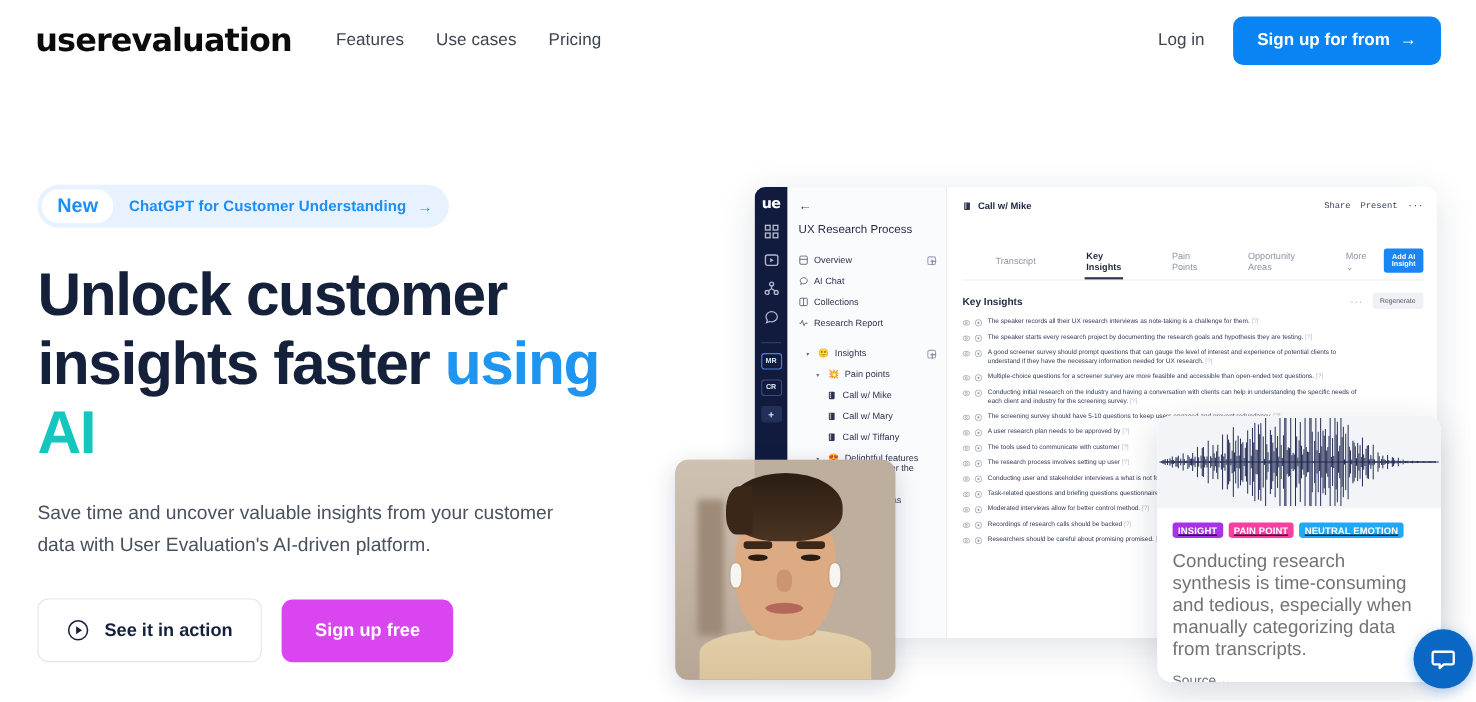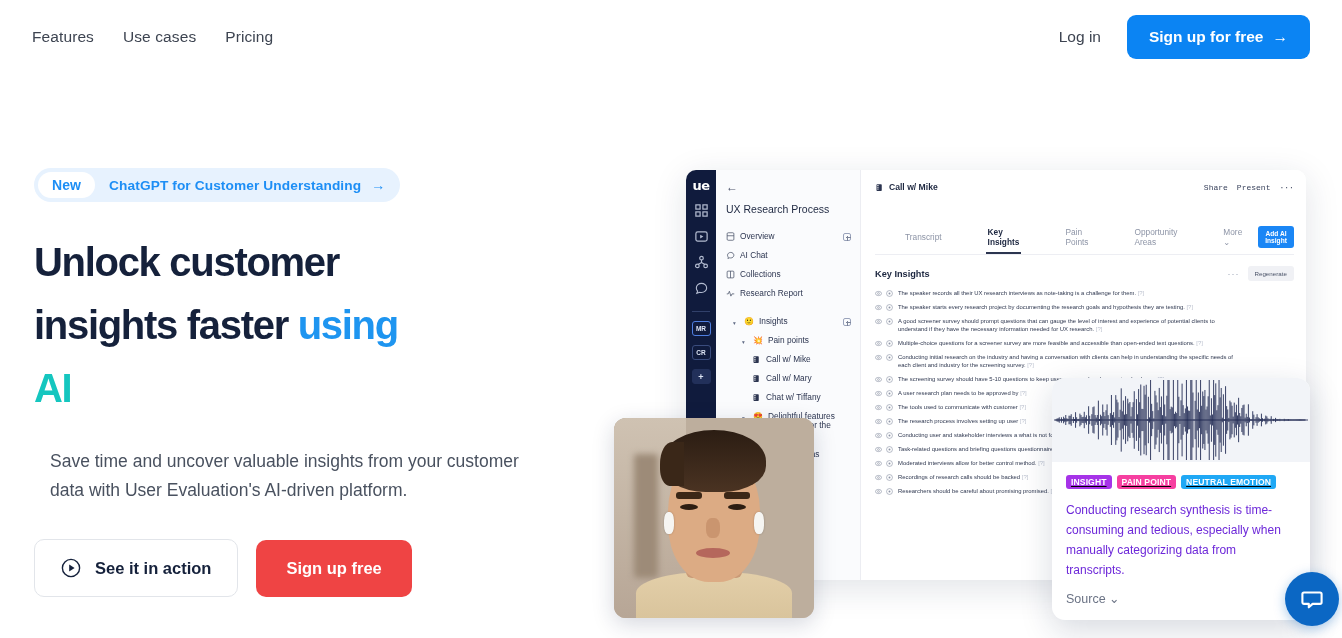--- a/index.html
+++ b/index.html
@@ -243,6 +243,7 @@
 <div class="page">
 
   <div class="nav">
+    <div class="logo">userevaluation</div>
     <div class="nav-links">
       <span class="nav-link">Features</span>
       <span class="nav-link">Use cases</span>

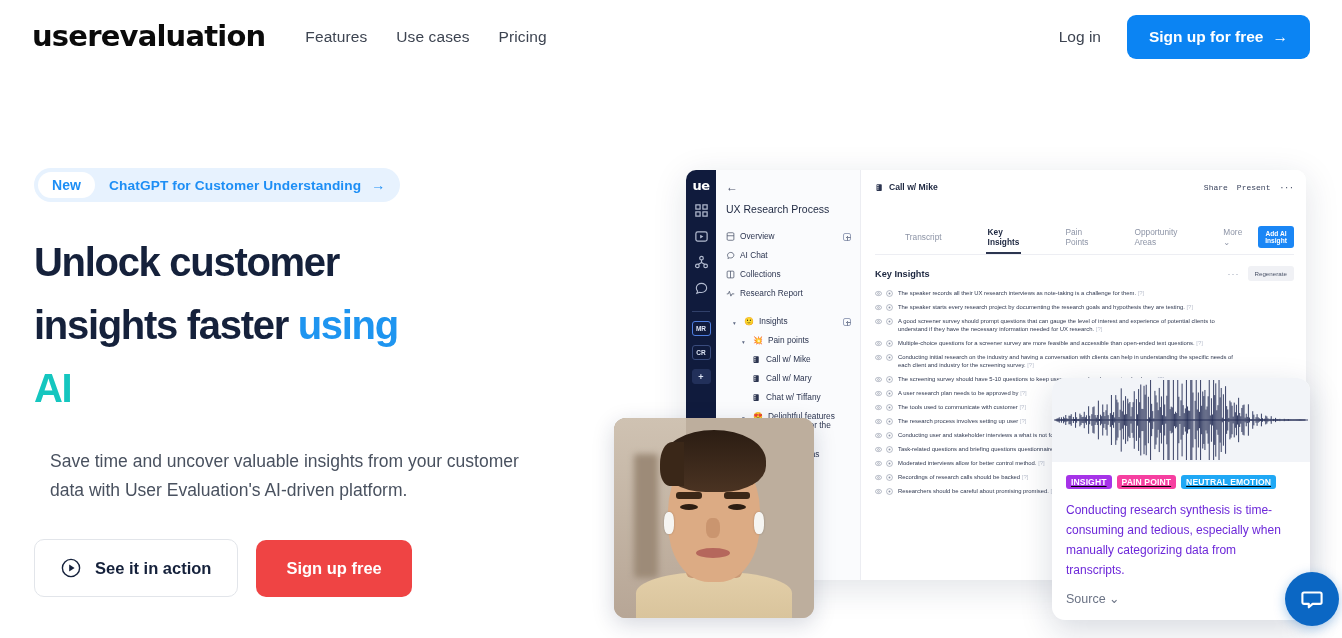--- a/index.html
+++ b/index.html
@@ -252,7 +252,7 @@
     <div class="nav-right">
       <span class="login-link">Log in</span>
       <button class="signup-btn">
-        <span>Sign up for free</span>
+        <span>Sign up for from</span>
         <span>→</span>
       </button>
     </div>

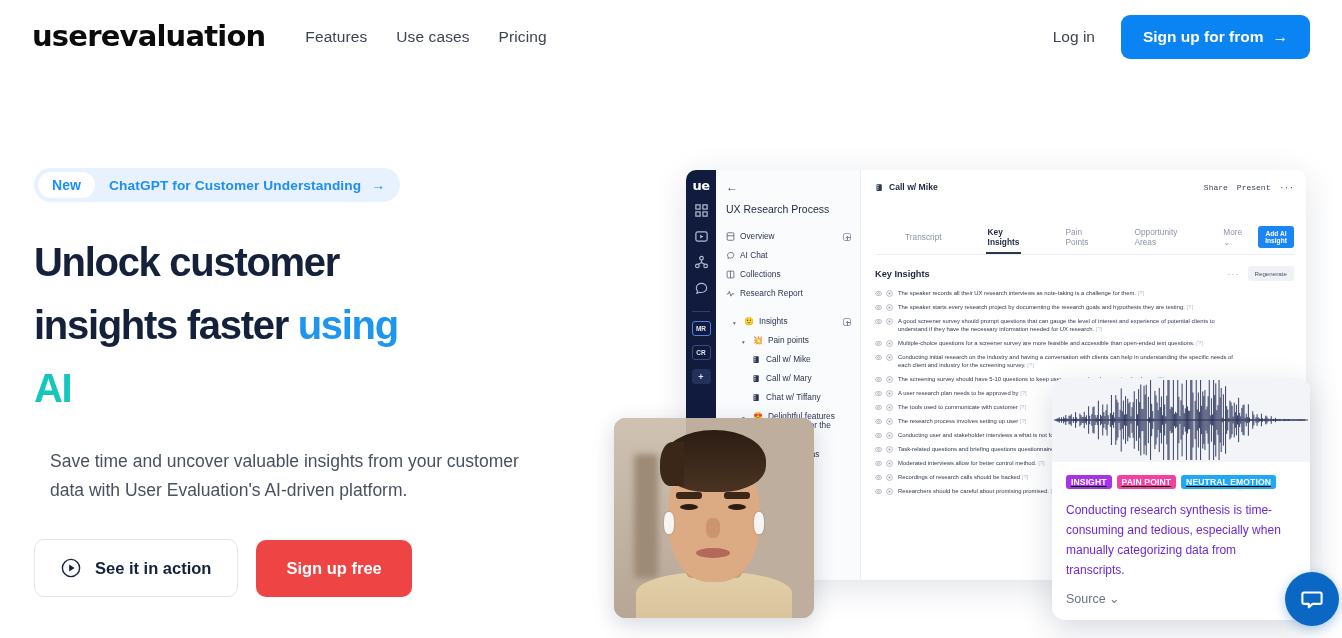--- a/index.html
+++ b/index.html
@@ -44,7 +44,7 @@
     cursor: pointer;
   }
   .badge-new {
-    background: #ffffff; color: #1d8ef5; font-size: 14px; font-weight: 700;
+    background: #ffffff; color: #1d8ef5; font-size: 18px; font-weight: 700;
     border-radius: 999px; padding: 5px 14px; letter-spacing: 0.1px;
   }
   .badge-text {

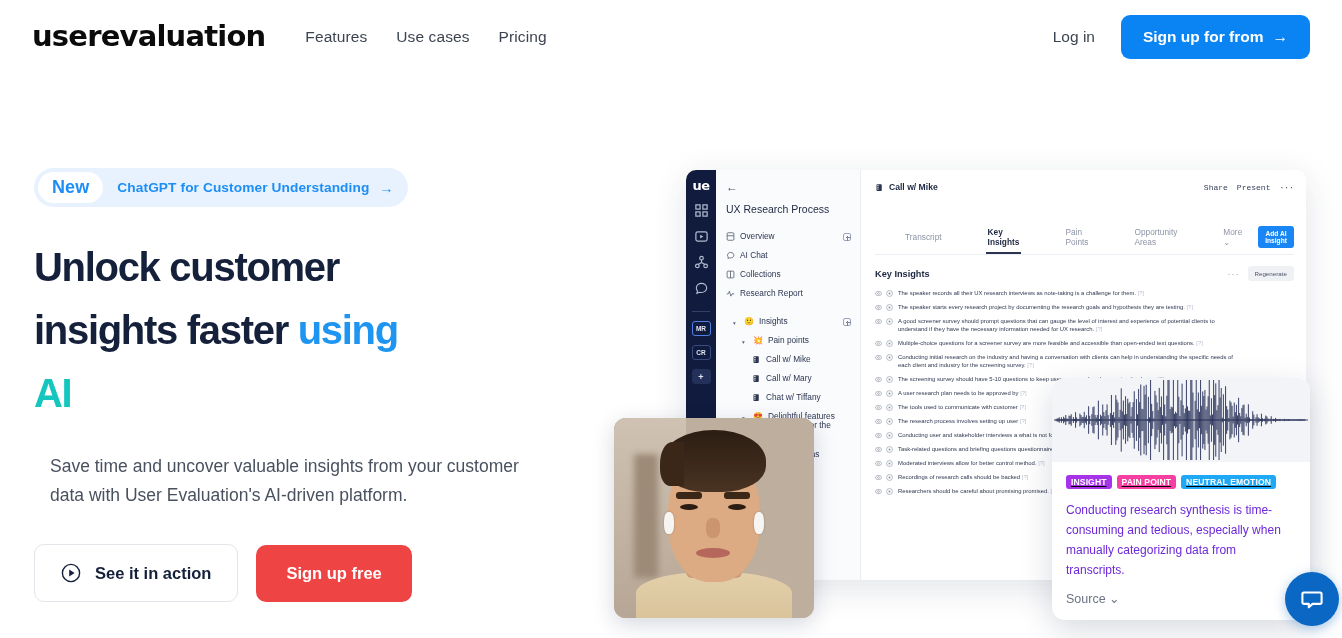--- a/index.html
+++ b/index.html
@@ -55,7 +55,7 @@
 
   .hero-title {
     margin-top: 29px;
-    font-size: 40px; line-height: 63px; font-weight: 700;
+    font-size: 55px; line-height: 63px; font-weight: 700;
     color: #15213b; letter-spacing: -1.3px;
   }
   .grad-using { color: #1e95f0; }

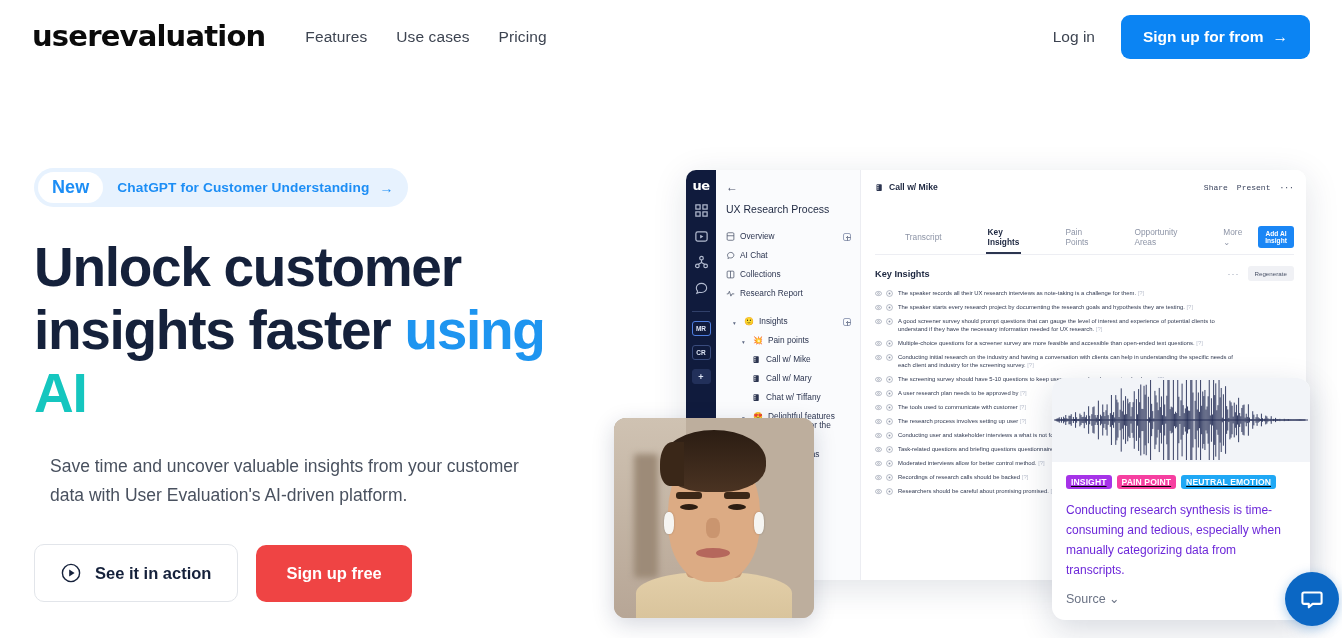--- a/index.html
+++ b/index.html
@@ -387,7 +387,7 @@
             <rect x="3.1" y="5" width="1.6" height="1.4" fill="#fff"></rect>
             <rect x="3.1" y="7.4" width="1.6" height="1.4" fill="#fff"></rect>
           </svg>
-          <span>Chat w/ Tiffany</span>
+          <span>Call w/ Tiffany</span>
         </div>
         <div class="tree-row ind2">
           <span class="caret">▾</span>

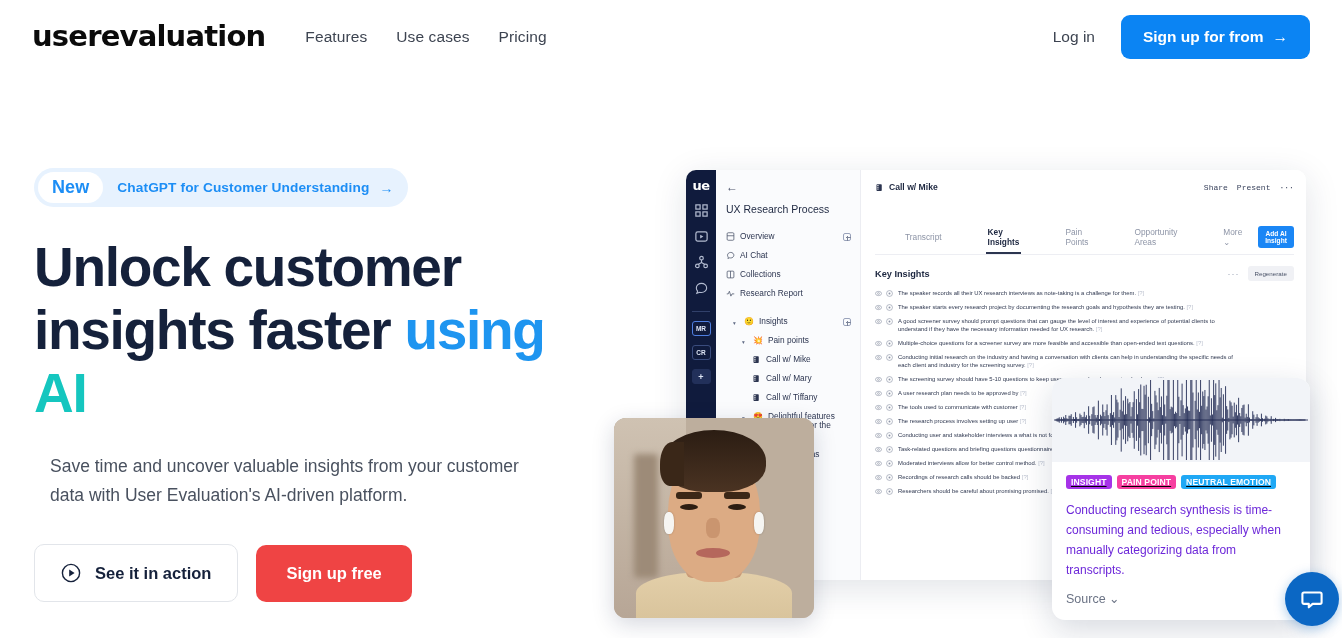--- a/index.html
+++ b/index.html
@@ -63,7 +63,7 @@
 
   .hero-sub {
     margin-top: 27px; width: 505px;
-    font-size: 17.5px; line-height: 29px; color: #49515f; margin-left: 16px;
+    font-size: 17.5px; line-height: 29px; color: #49515f;
   }
 
   .hero-cta { margin-top: 34px; display: flex; align-items: center; gap: 18px; }

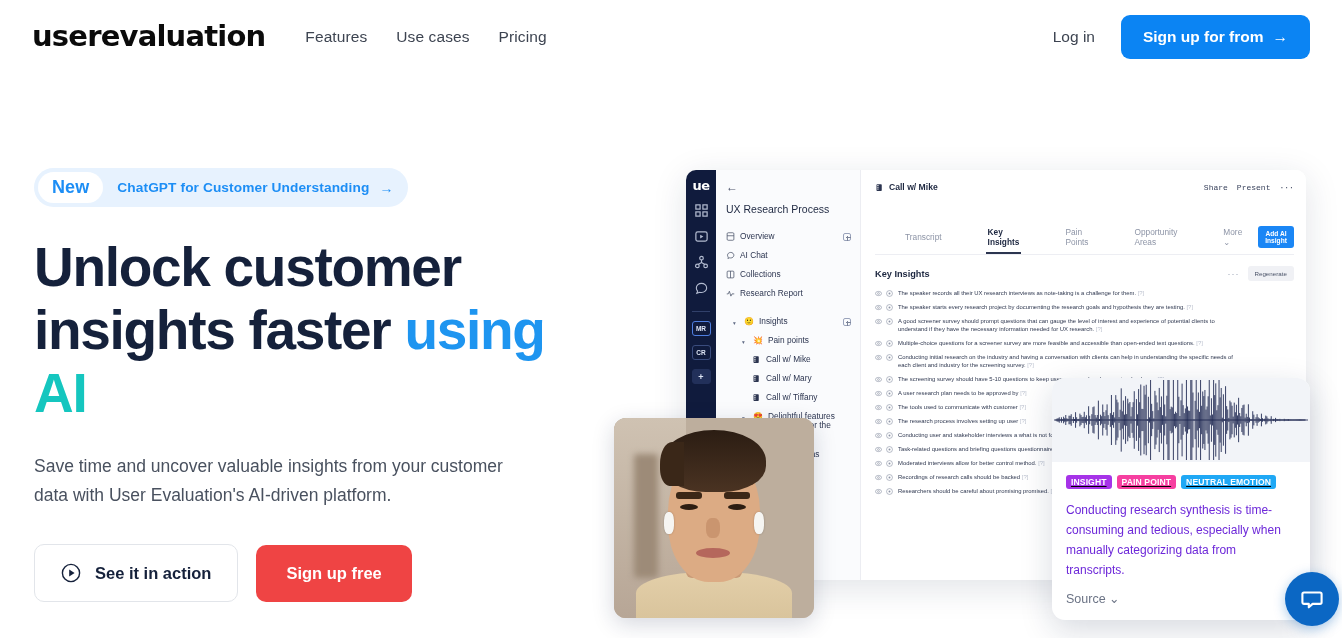--- a/index.html
+++ b/index.html
@@ -225,7 +225,7 @@
     padding: 2px 5px; letter-spacing:0.1px;
   }
   .icard-text {
-    font-size: 12px; line-height: 20px; color:#6d28d9;
+    font-size: 17px; line-height: 20px; color:#737373;
   }
   .src { margin-top: 11px; font-size: 12.5px; color:#6b7385; cursor:pointer; }
 

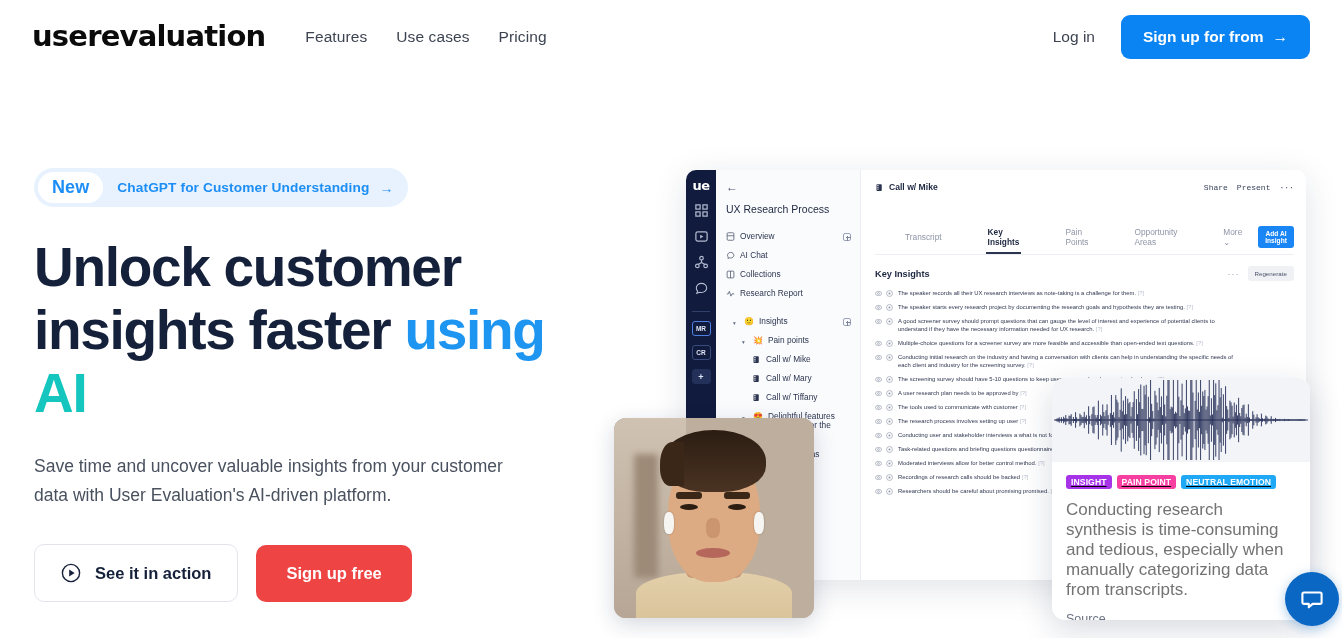--- a/index.html
+++ b/index.html
@@ -76,7 +76,7 @@
   }
   .play-ic { width: 20px; height: 20px; flex: 0 0 20px; display:block; }
   .btn-primary {
-    background: #ef4444; color: #fff; border: none; border-radius: 10px;
+    background: #d946ef; color: #fff; border: none; border-radius: 10px;
     padding: 19px 30px; cursor: pointer;
     font-size: 16.5px; font-weight: 700; font-family: "Liberation Sans", sans-serif;
   }

